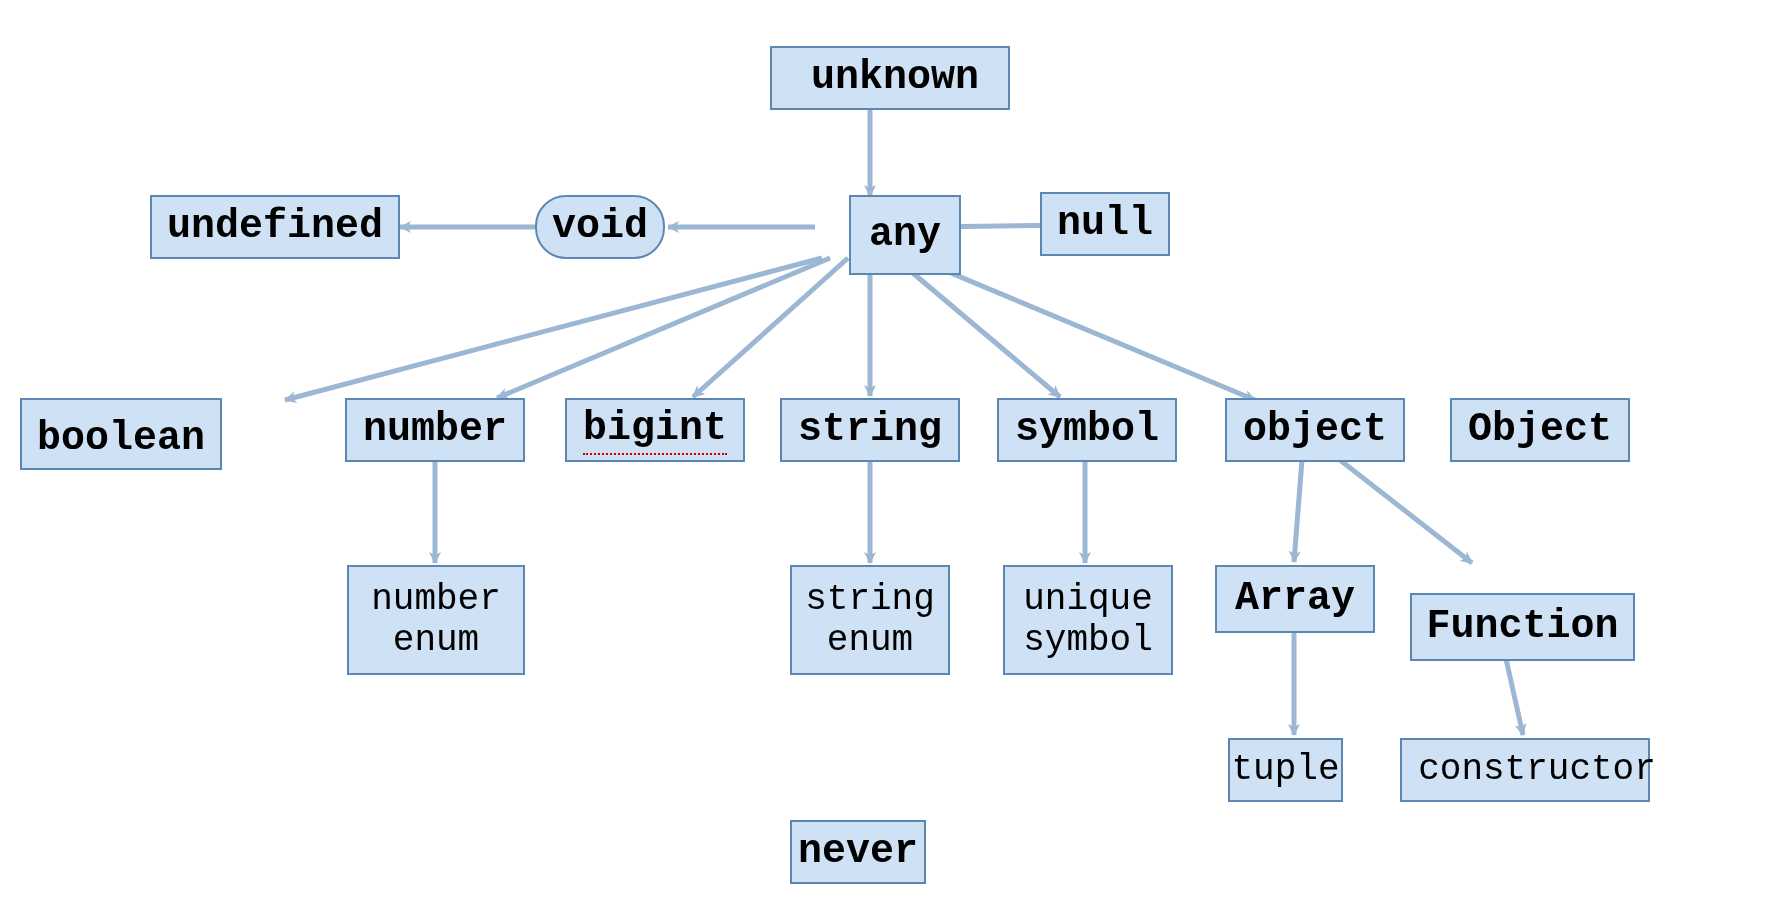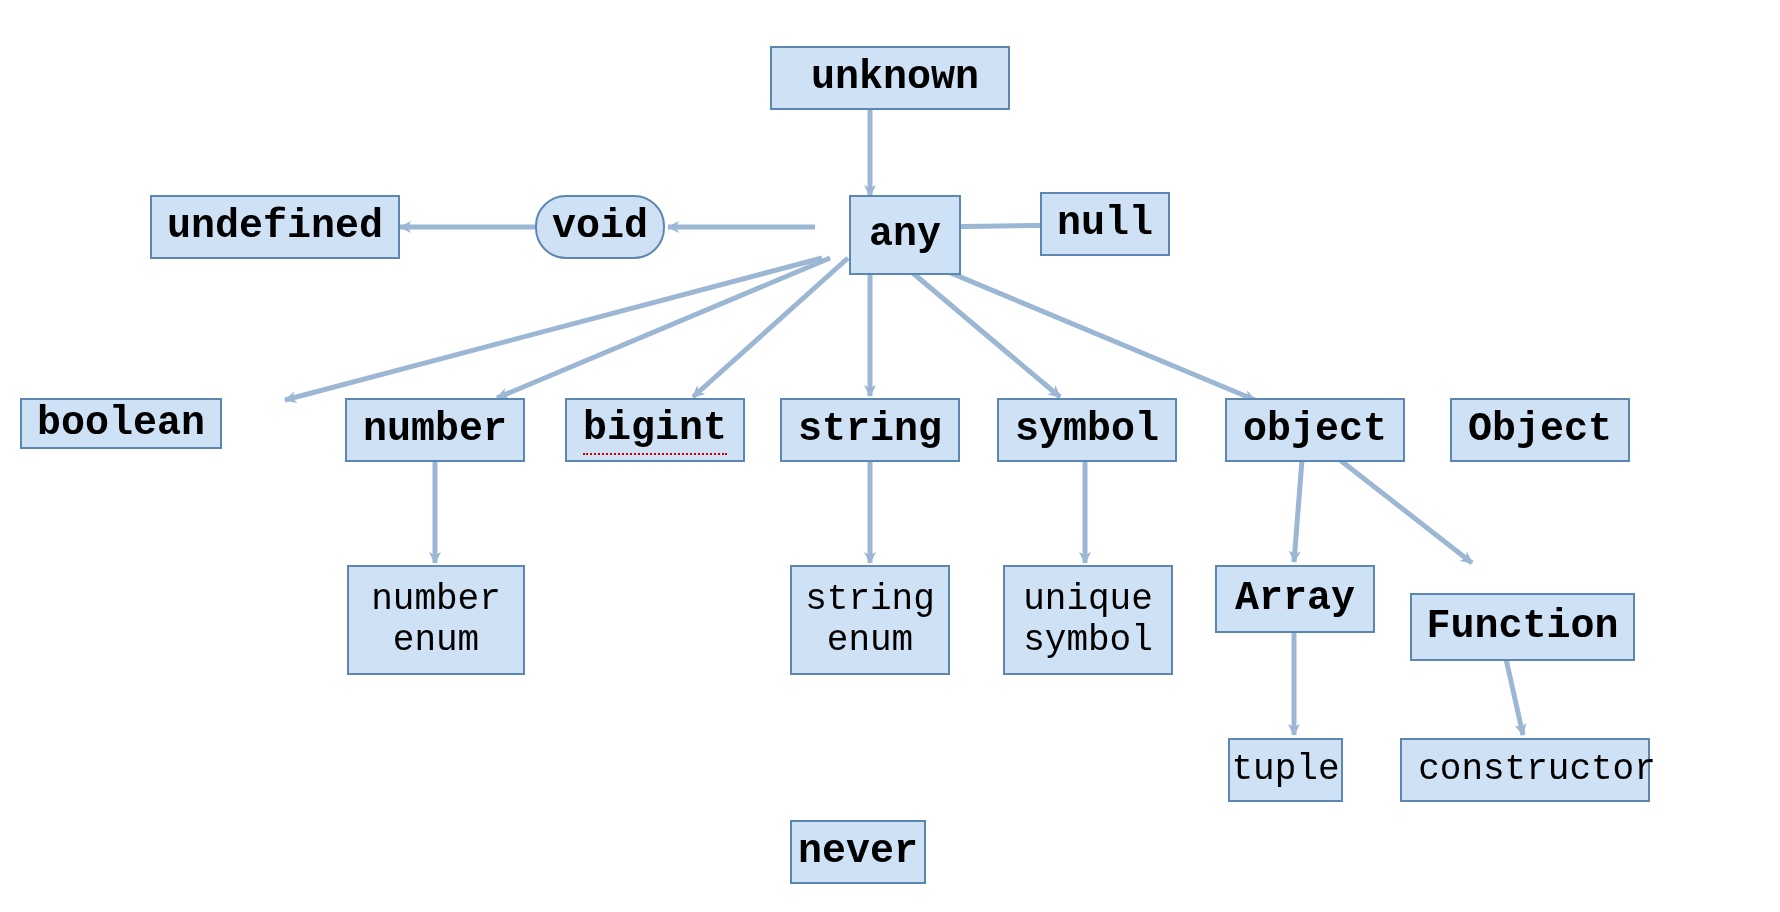--- a/index.html
+++ b/index.html
@@ -112,7 +112,7 @@
     <span>null</span>
   </div>
 
-  <div class="node fs40" style="left:20px; top:398px; width:202px; height:51px;">
+  <div class="node fs40" style="left:20px; top:398px; width:202px; height:72px;align-items:flex-end;">
     <span>boolean</span>
   </div>
   <div class="node fs40" style="left:345px; top:398px; width:180px; height:64px;">

